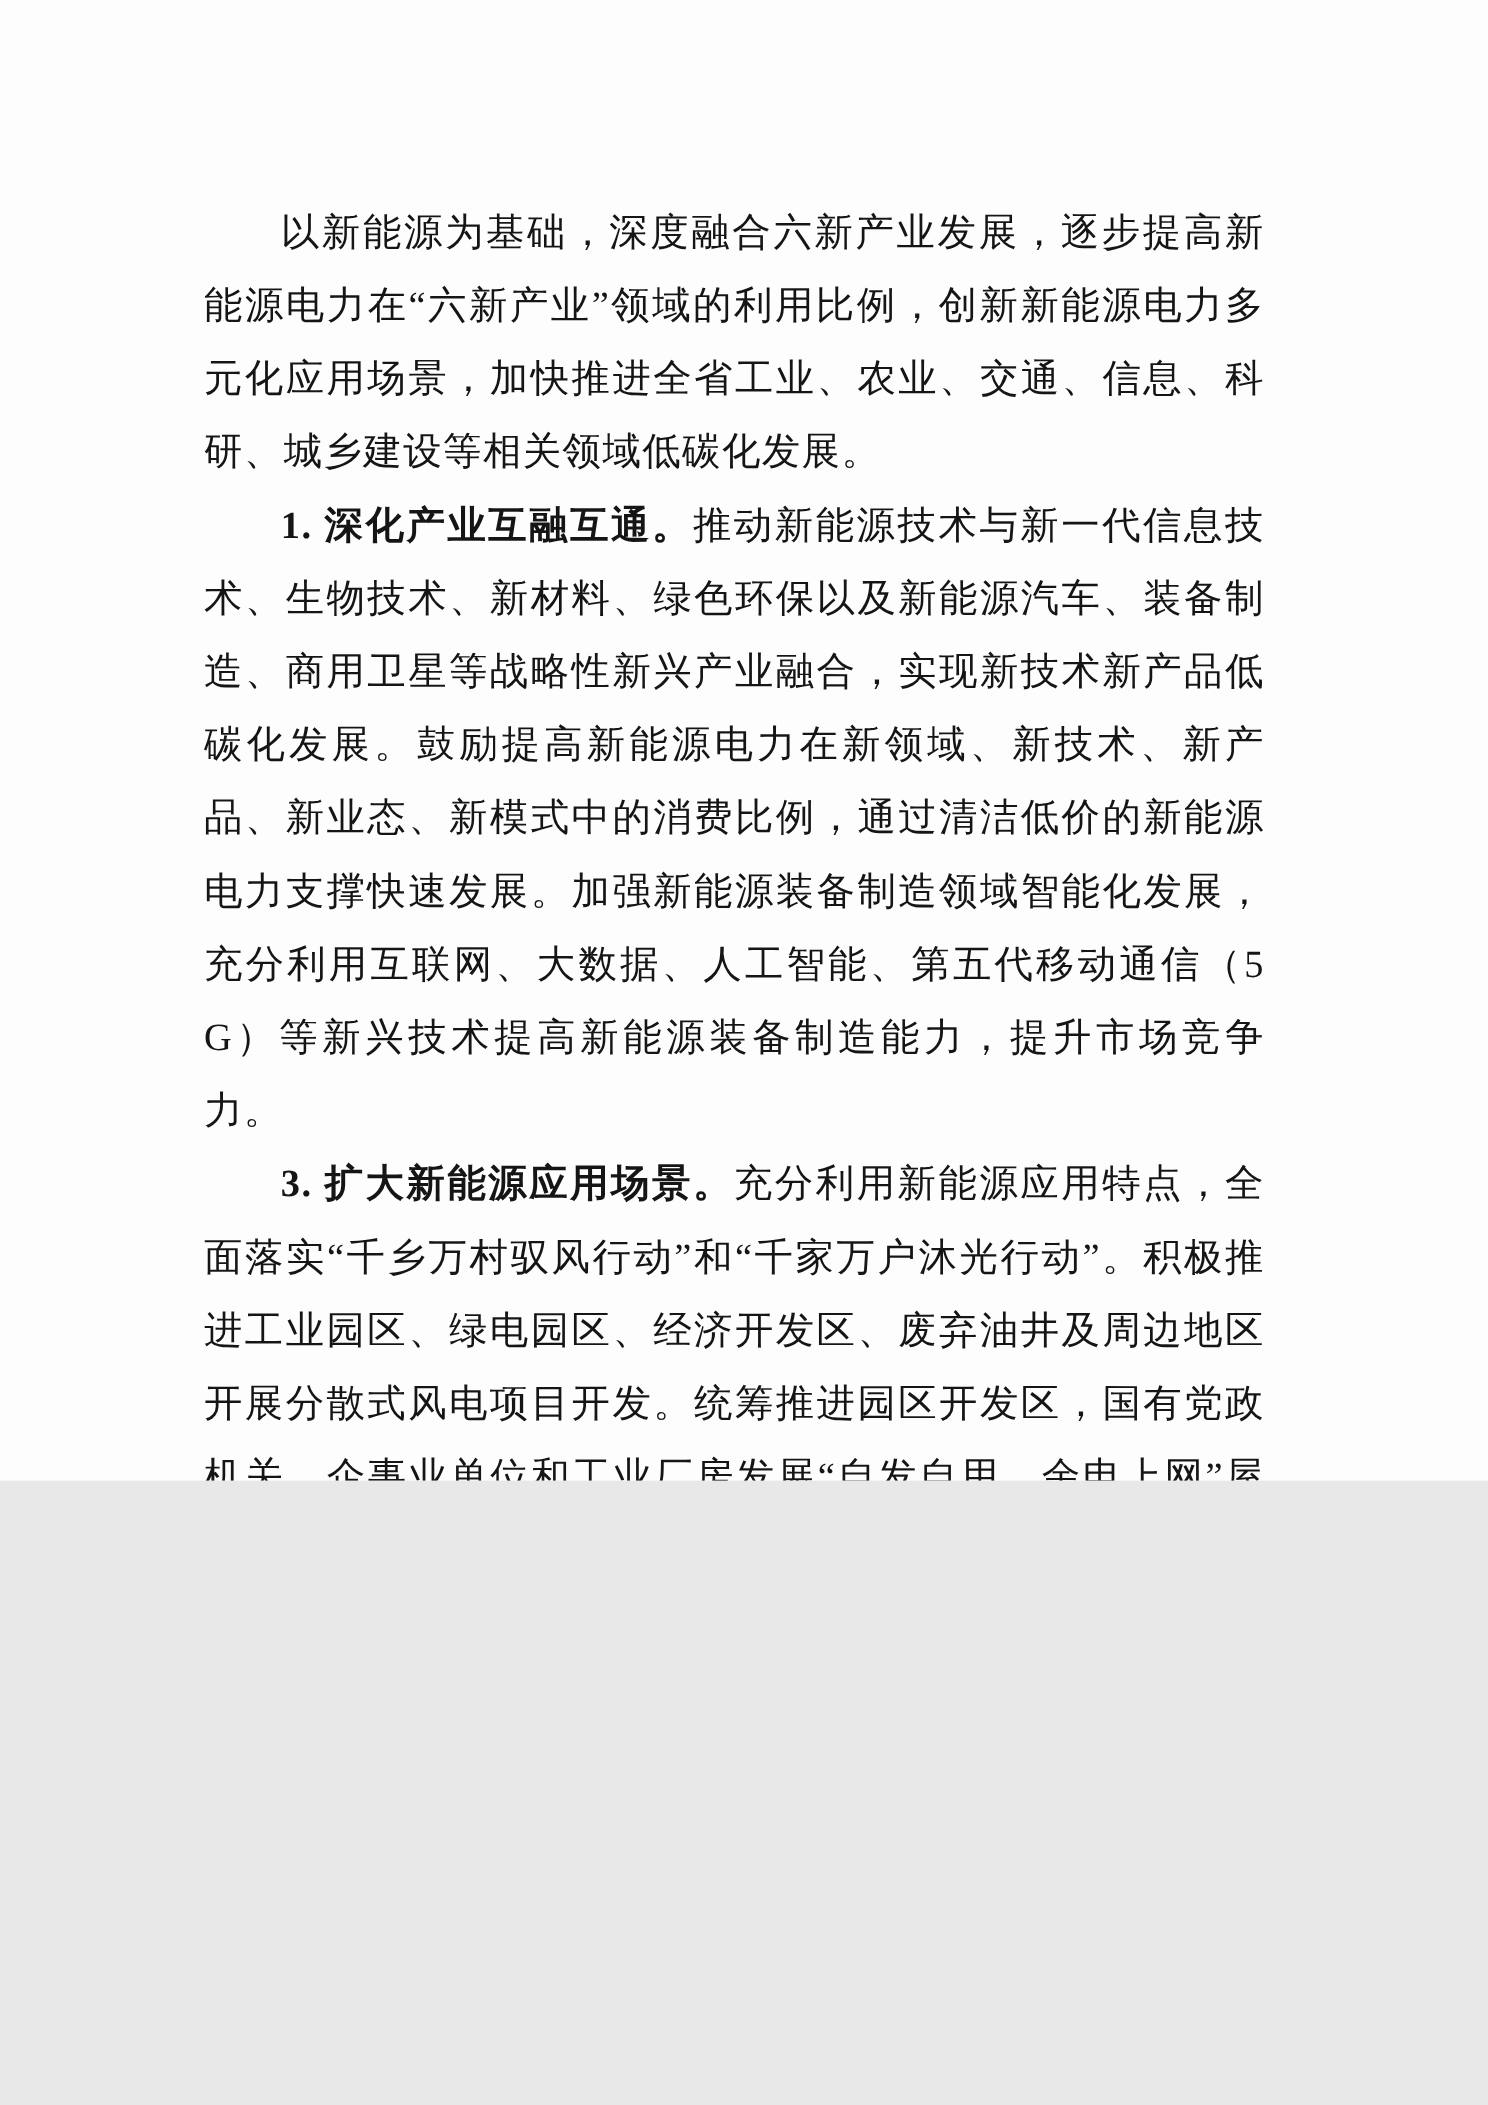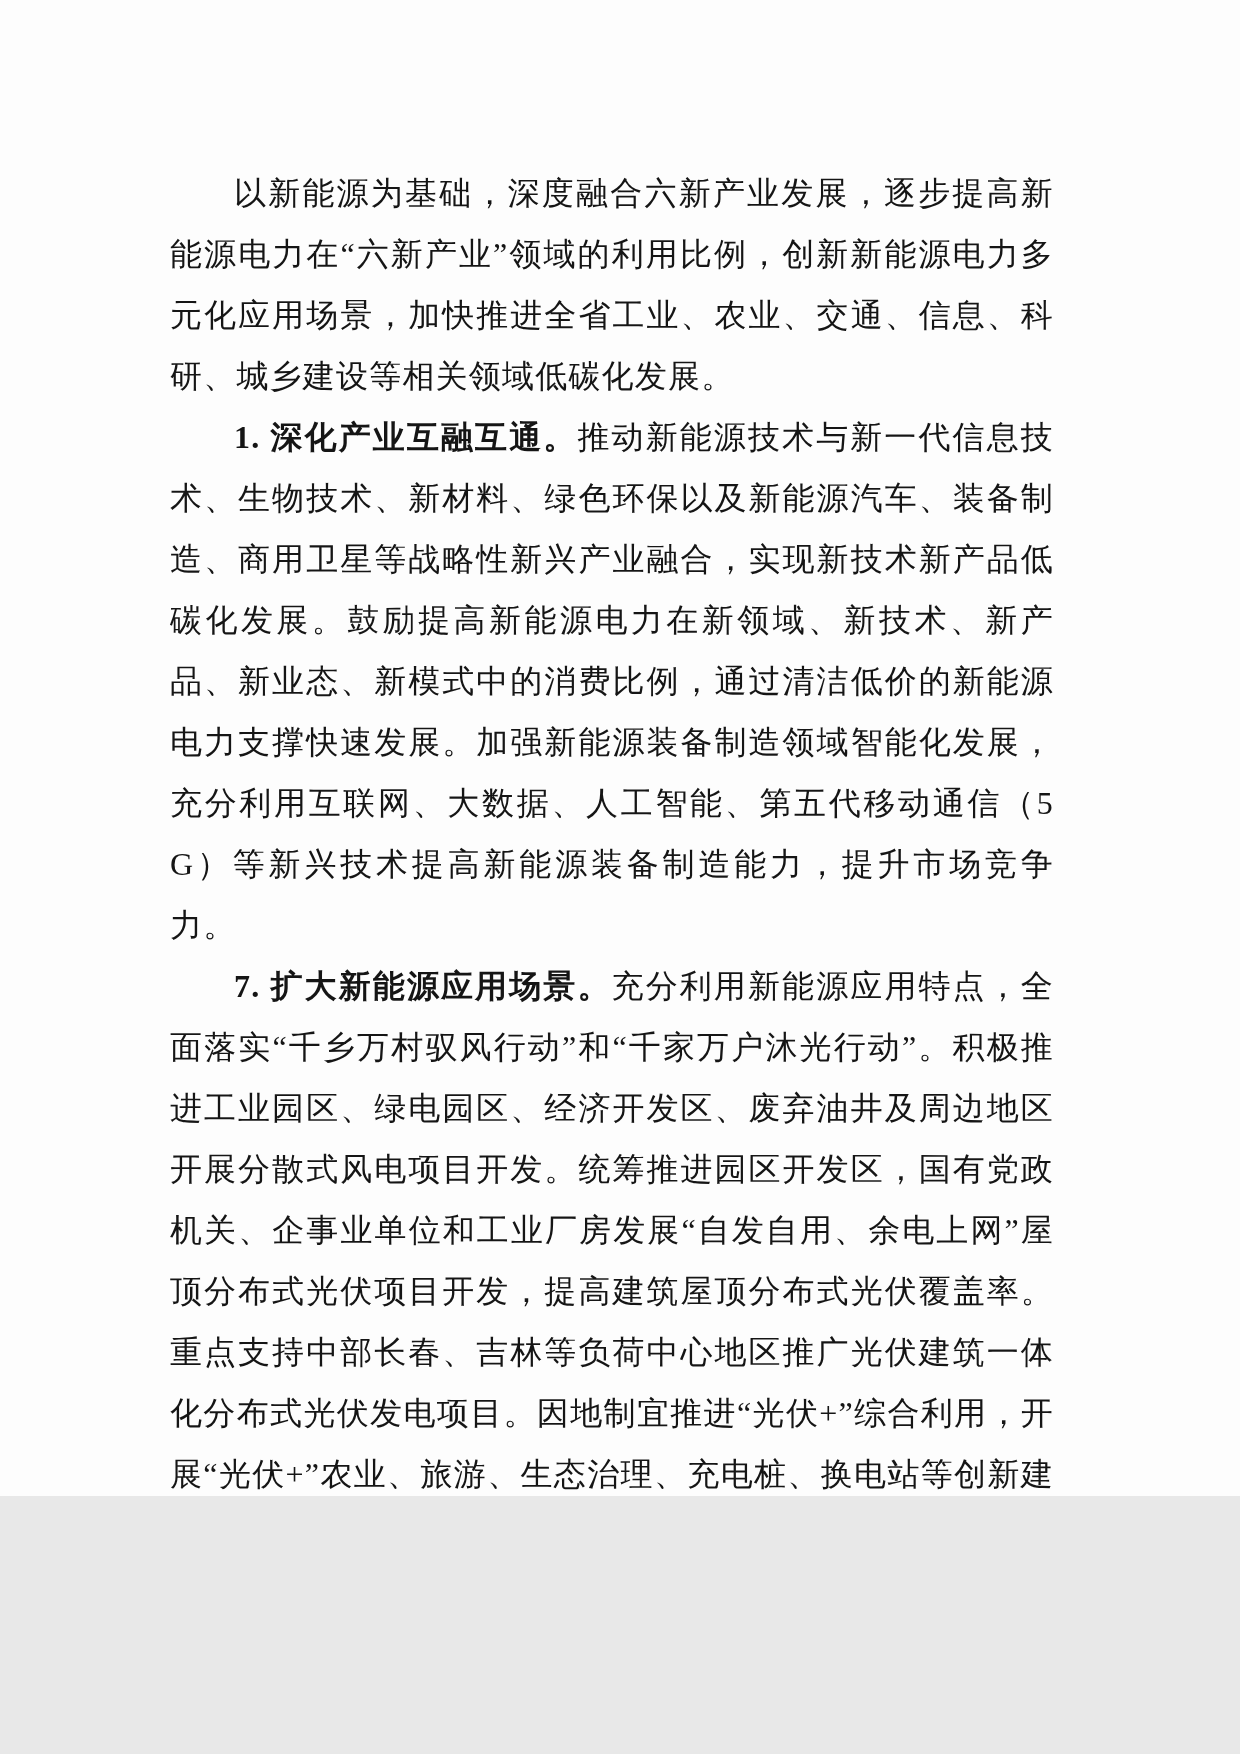--- a/index.html
+++ b/index.html
@@ -10,7 +10,7 @@
   .page {
     position: relative;
     width: 1240px;
-    height: 1496px;
+    height: 1234px;
     margin: 0 auto;
     background: #fdfdfd;
     font-family: "Liberation Serif", "DejaVu Serif", serif;

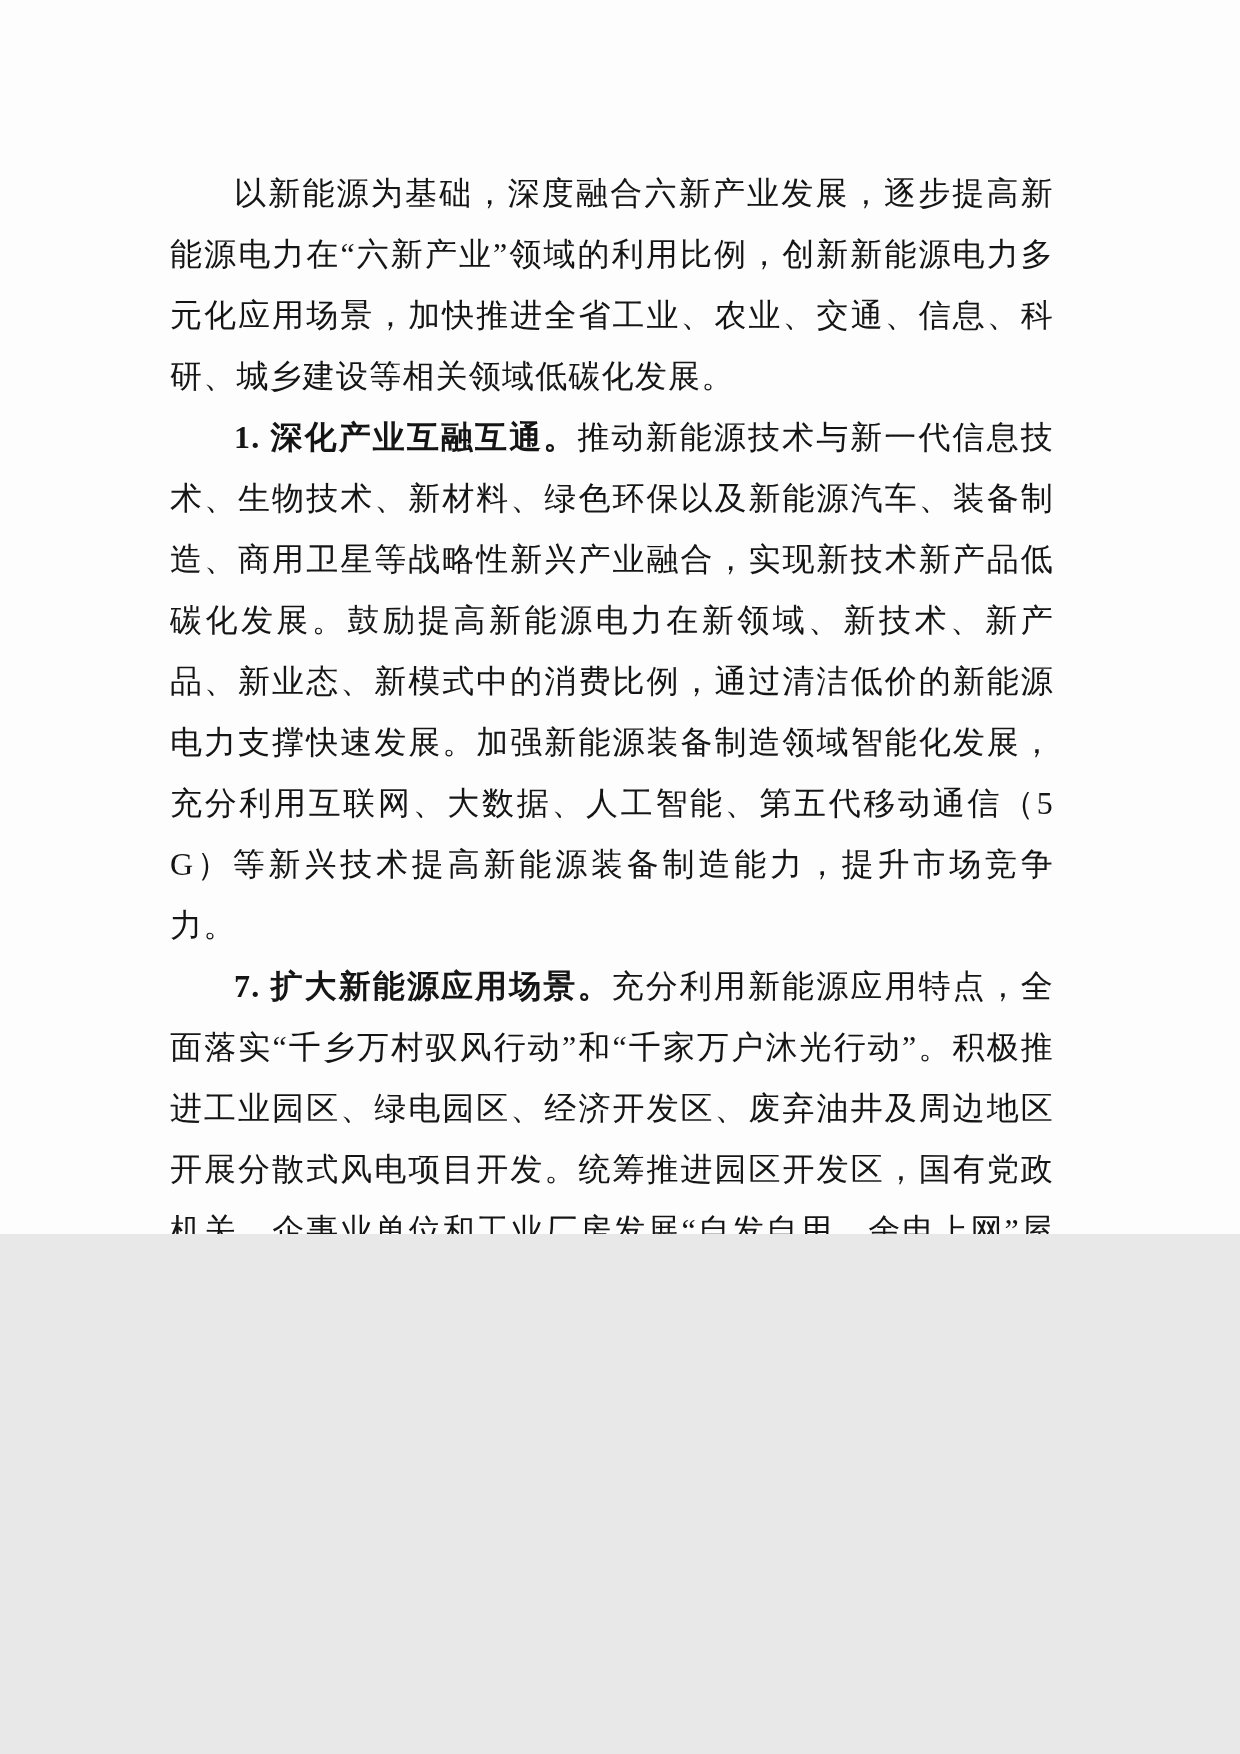--- a/index.html
+++ b/index.html
@@ -54,7 +54,7 @@
   <div class="text-block" id="body-container">
       <p class="para"><span class="run">以新能源为基础，深度融合六新产业发展，逐步提高新能源电力在“六新产业”领域的利用比例，创新新能源电力多元化应用场景，加快推进全省工业、农业、交通、信息、科研、城乡建设等相关领域低碳化发展。</span></p>
       <p class="para"><span class="run bold">1. 深化产业互融互通。</span><span class="run">推动新能源技术与新一代信息技术、生物技术、新材料、绿色环保以及新能源汽车、装备制造、商用卫星等战略性新兴产业融合，实现新技术新产品低碳化发展。鼓励提高新能源电力在新领域、新技术、新产品、新业态、新模式中的消费比例，通过清洁低价的新能源电力支撑快速发展。加强新能源装备制造领域智能化发展，充分利用互联网、大数据、人工智能、第五代移动通信（5G）等新兴技术提高新能源装备制造能力，提升市场竞争力。</span></p>
-      <p class="para"><span class="run bold">7. 扩大新能源应用场景。</span><span class="run">充分利用新能源应用特点，全面落实“千乡万村驭风行动”和“千家万户沐光行动”。积极推进工业园区、绿电园区、经济开发区、废弃油井及周边地区开展分散式风电项目开发。统筹推进园区开发区，国有党政机关、企事业单位和工业厂房发展“自发自用、余电上网”屋顶分布式光伏项目开发，提高建筑屋顶分布式光伏覆盖率。重点支持中部长春、吉林等负荷中心地区推广光伏建筑一体化分布式光伏发电项目。因地制宜推进“光伏+”综合利用，开展“光伏+”农业、旅游、生态治理、充电桩、换电站等创新建设应用模式。全面推进“新能源乡村振兴”工程建设，根据“宜风则风、宜光则光”原则，在全省覆盖 30 个县（市、区）、</span></p>
+      <p class="para"><span class="run bold">3. 扩大新能源应用场景。</span><span class="run">充分利用新能源应用特点，全面落实“千乡万村驭风行动”和“千家万户沐光行动”。积极推进工业园区、绿电园区、经济开发区、废弃油井及周边地区开展分散式风电项目开发。统筹推进园区开发区，国有党政机关、企事业单位和工业厂房发展“自发自用、余电上网”屋顶分布式光伏项目开发，提高建筑屋顶分布式光伏覆盖率。重点支持中部长春、吉林等负荷中心地区推广光伏建筑一体化分布式光伏发电项目。因地制宜推进“光伏+”综合利用，开展“光伏+”农业、旅游、生态治理、充电桩、换电站等创新建设应用模式。全面推进“新能源乡村振兴”工程建设，根据“宜风则风、宜光则光”原则，在全省覆盖 30 个县（市、区）、</span></p>
     </div>
   <div class="page-number">49</div>
 </div>

